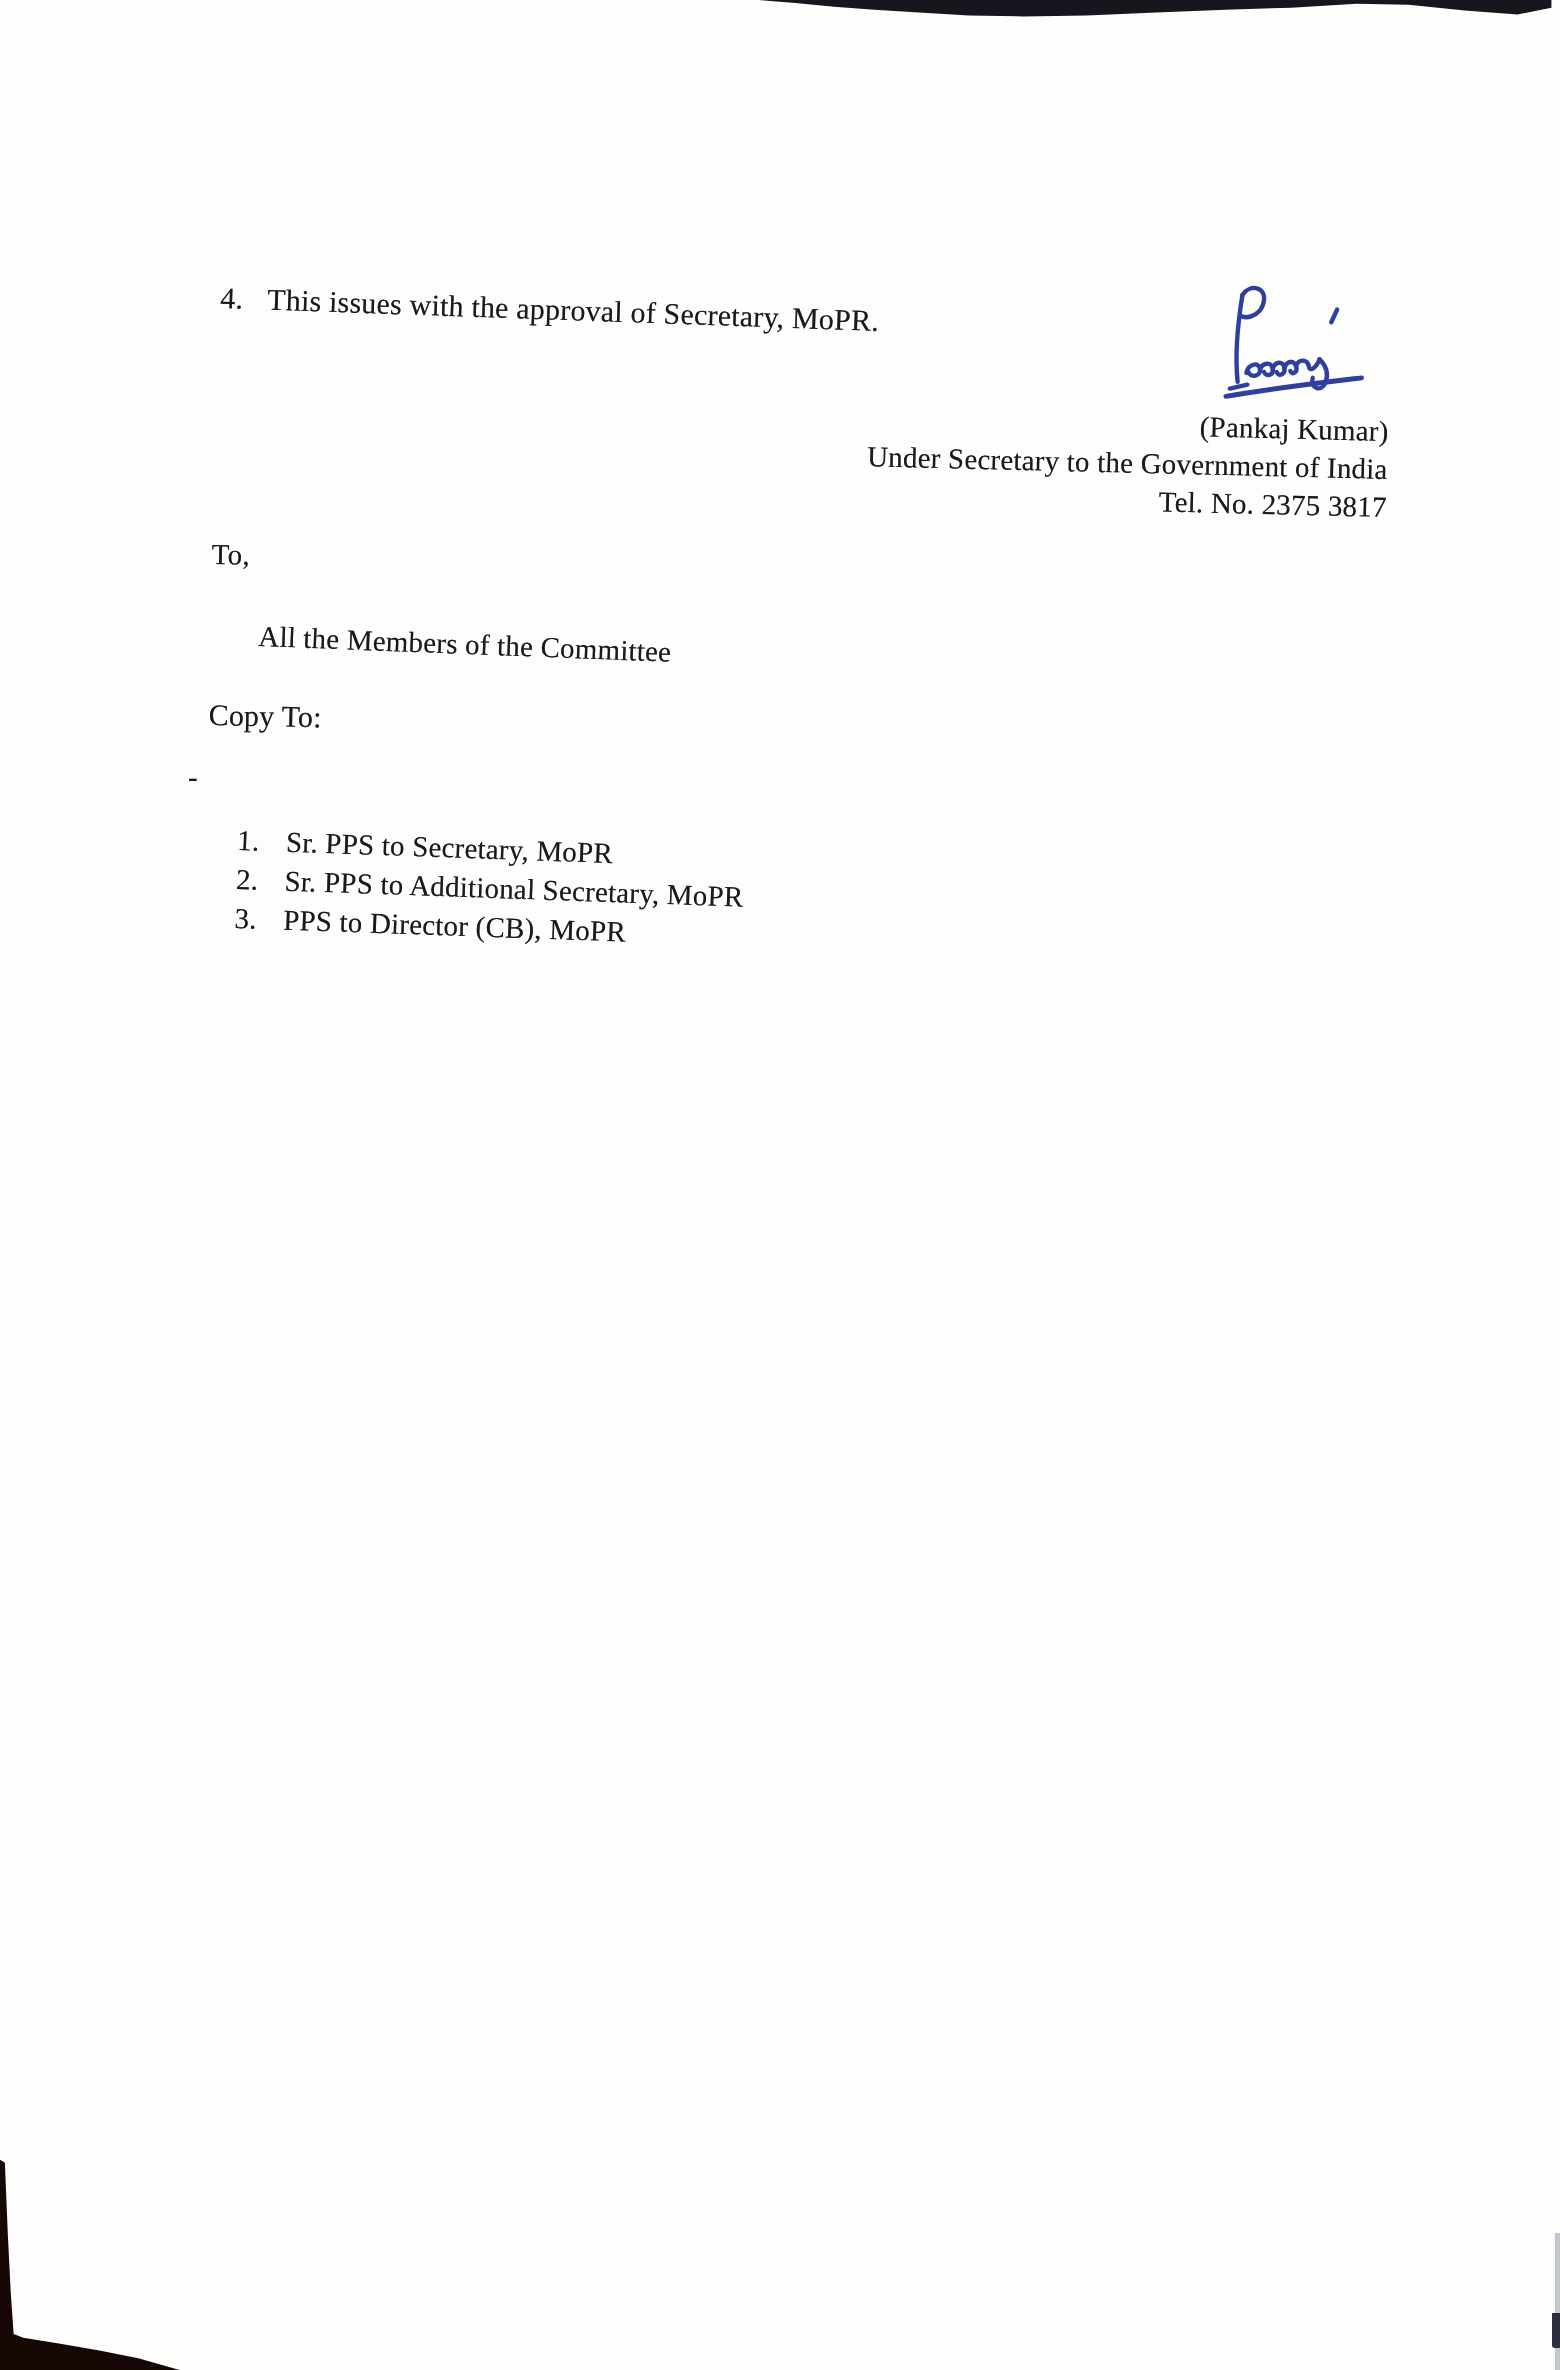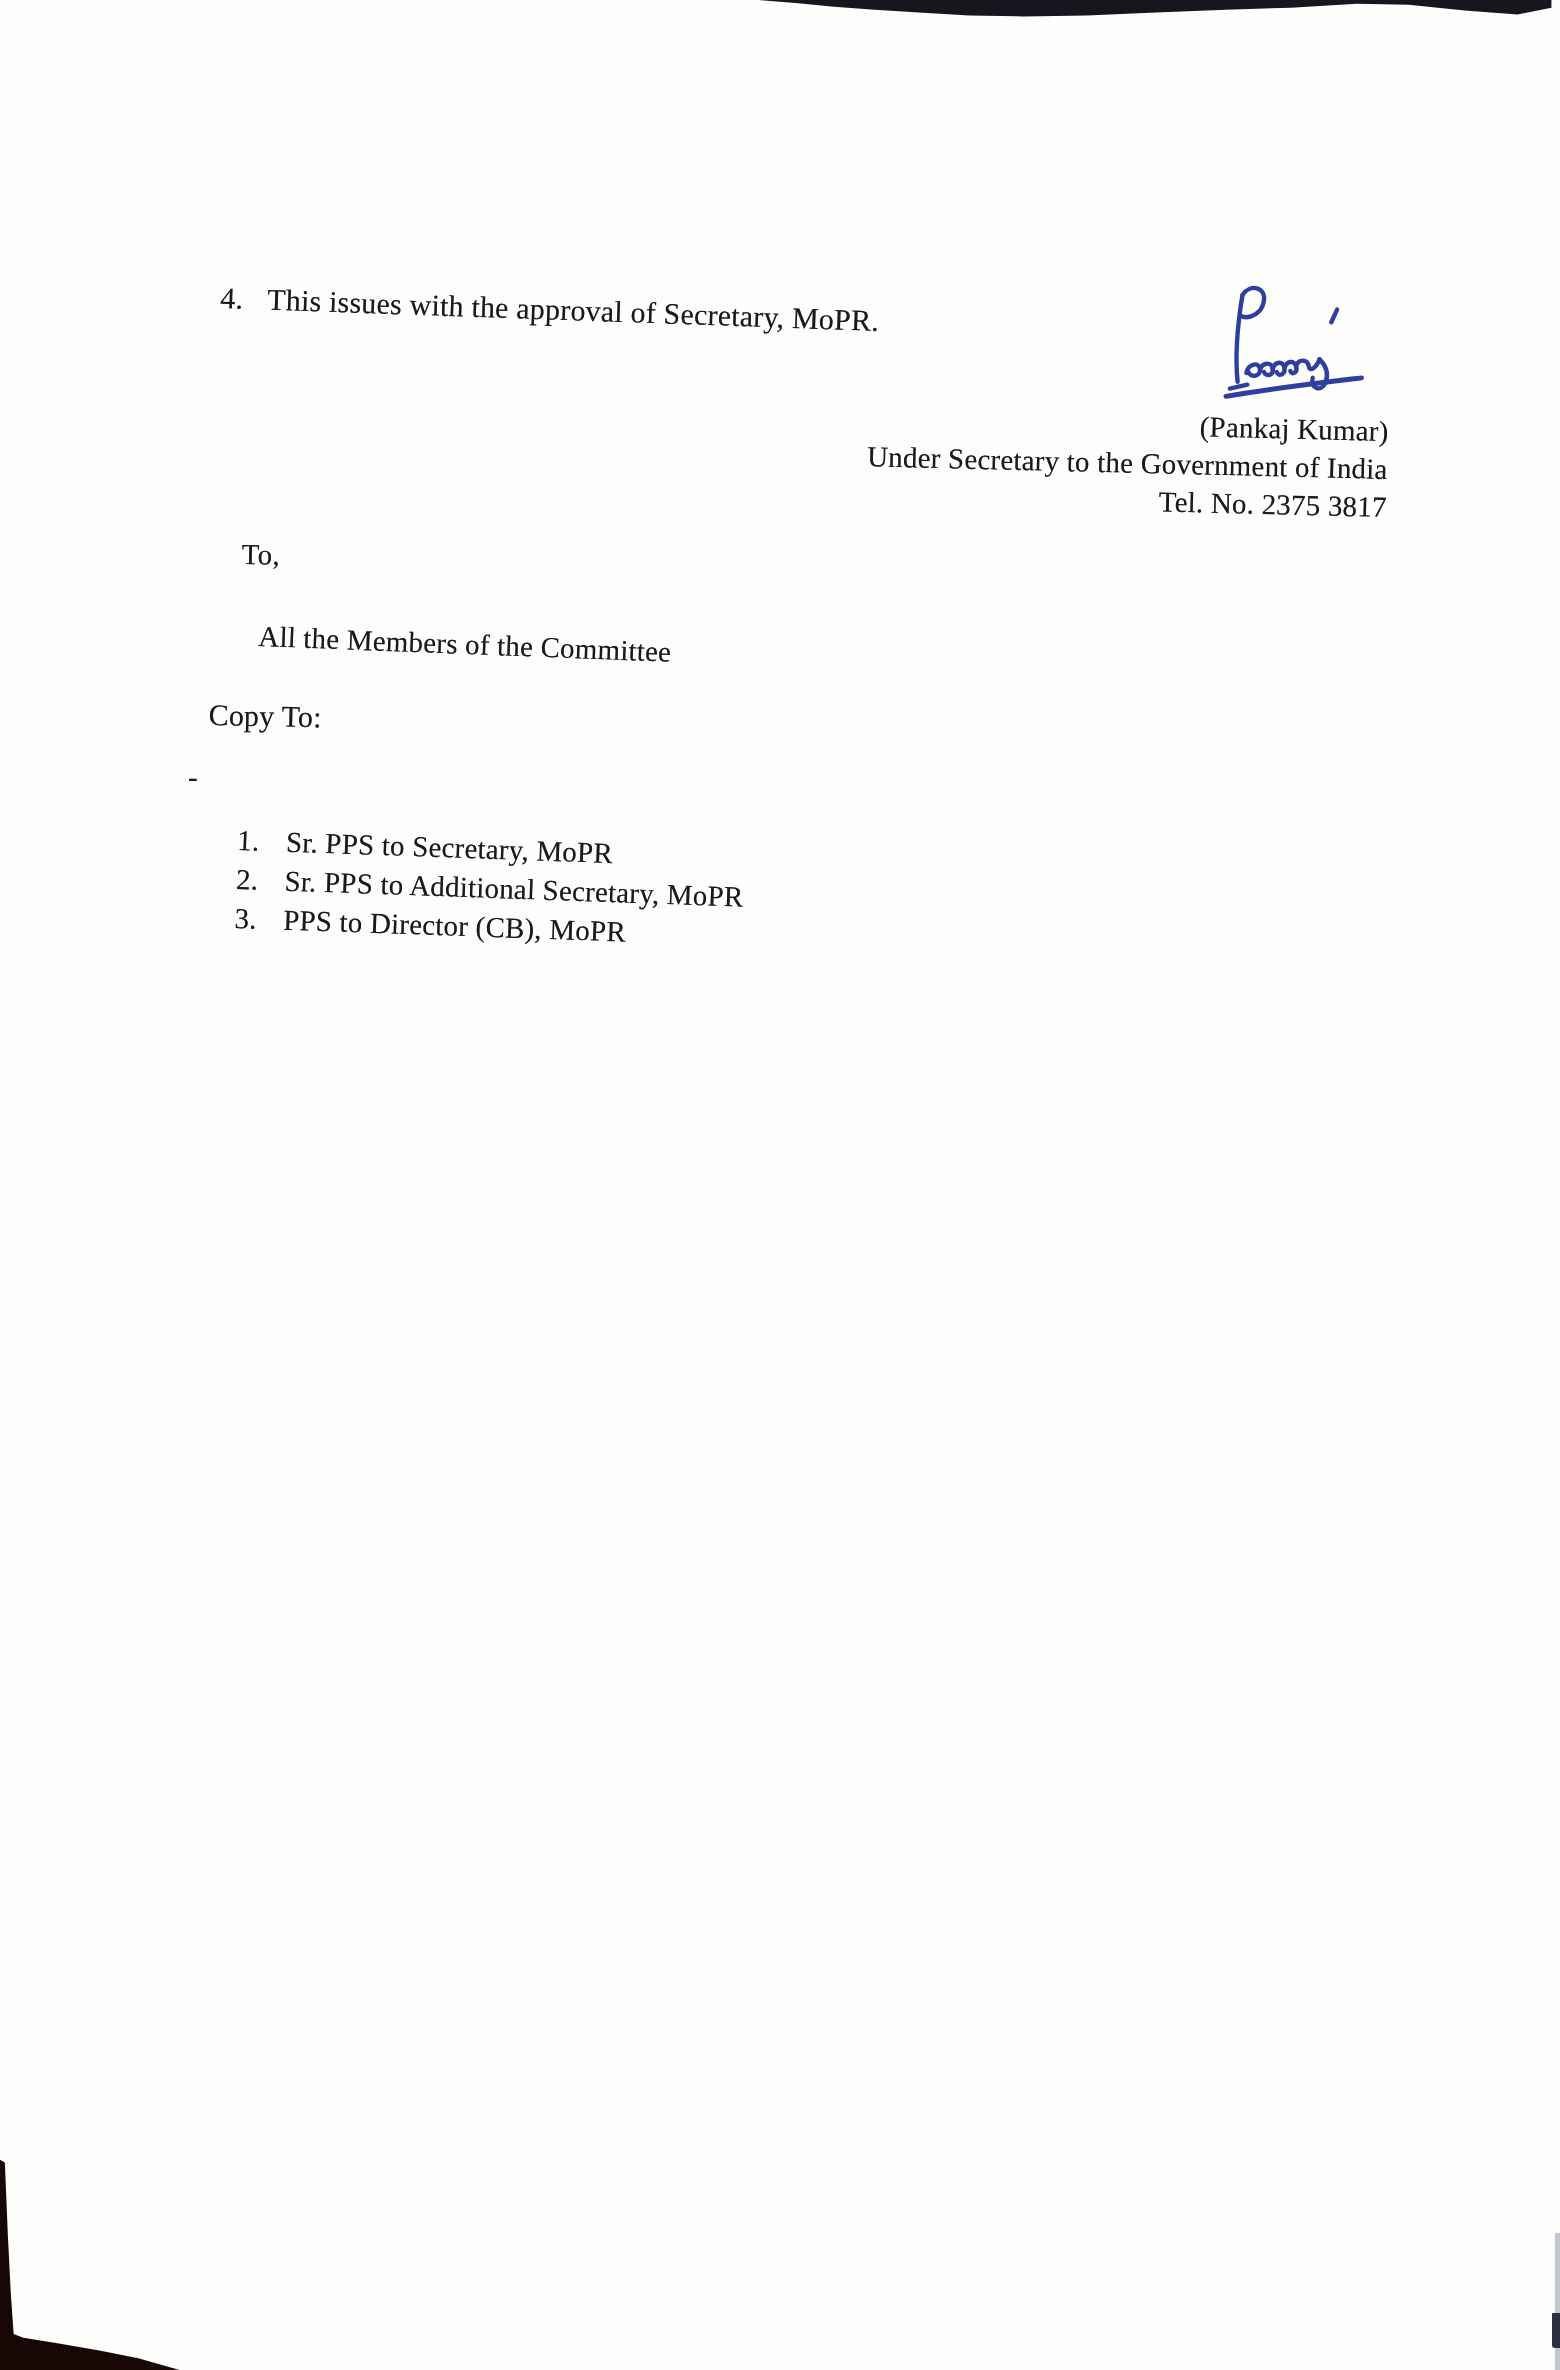--- a/index.html
+++ b/index.html
@@ -36,7 +36,7 @@
     line-height: 38px;
   }
   .sig-block div { white-space: nowrap; }
-  .to-line   { left: 242px; top: 538px; transform: rotate(1deg);   transform-origin: left top; }
+  .to-line   { left: 212px; top: 538px; transform: rotate(1deg);   transform-origin: left top; }
   .members   { left: 259px; top: 620px; transform: rotate(2.2deg); transform-origin: left top; }
   .copy-to   { left: 209px; top: 698px; transform: rotate(1.2deg); transform-origin: left top; font-size: 30px; }
   .stray-dash{ left: 188px; top: 761px; font-size: 29px; }

